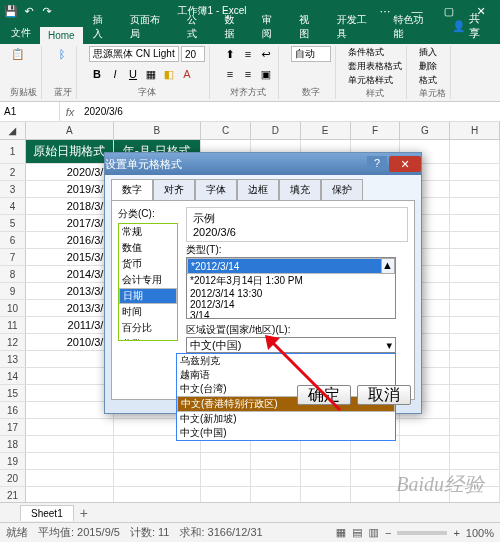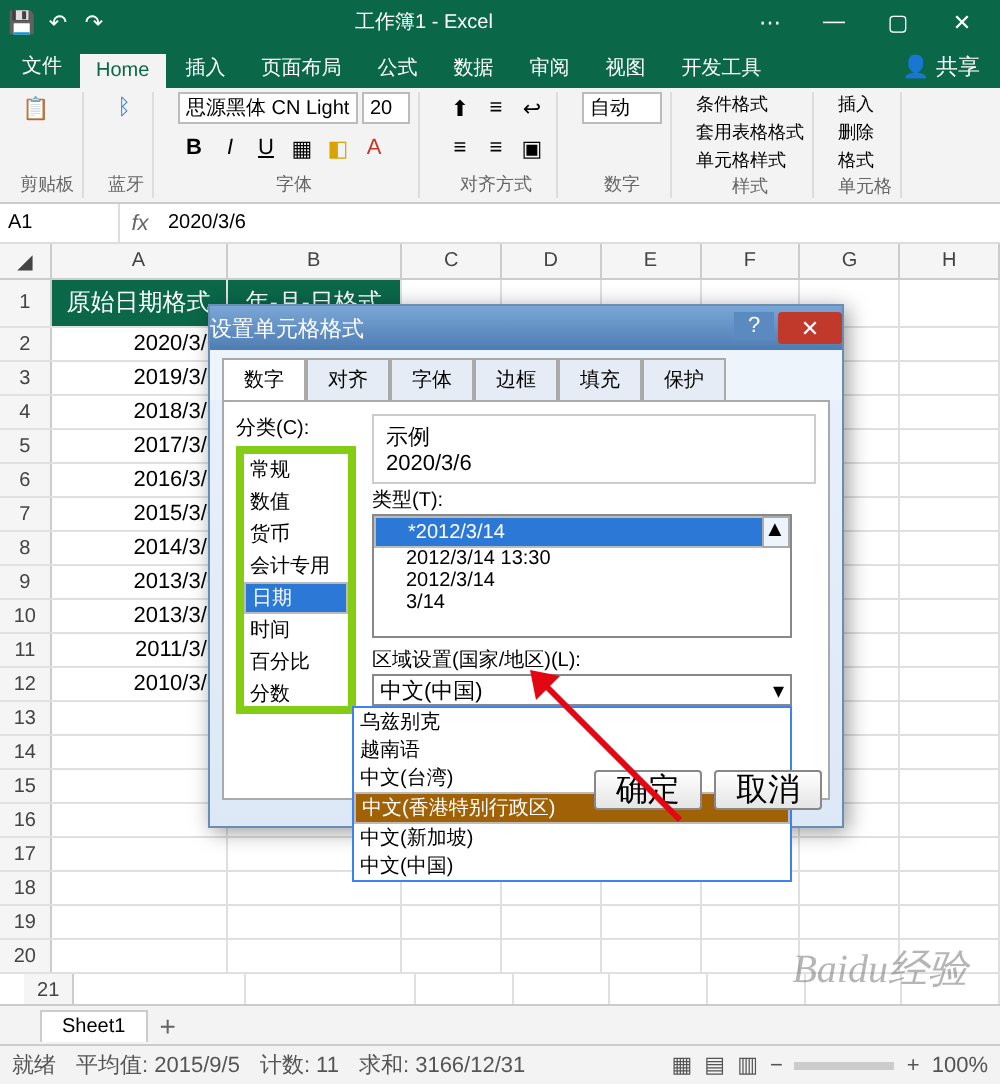--- a/index.html
+++ b/index.html
@@ -96,6 +96,7 @@
   <div class="tab">审阅</div>
   <div class="tab">视图</div>
   <div class="tab">开发工具</div>
+  <div class="tab">特色功能</div>
   <div class="share">
       <span>👤</span>
       <span>共享</span>

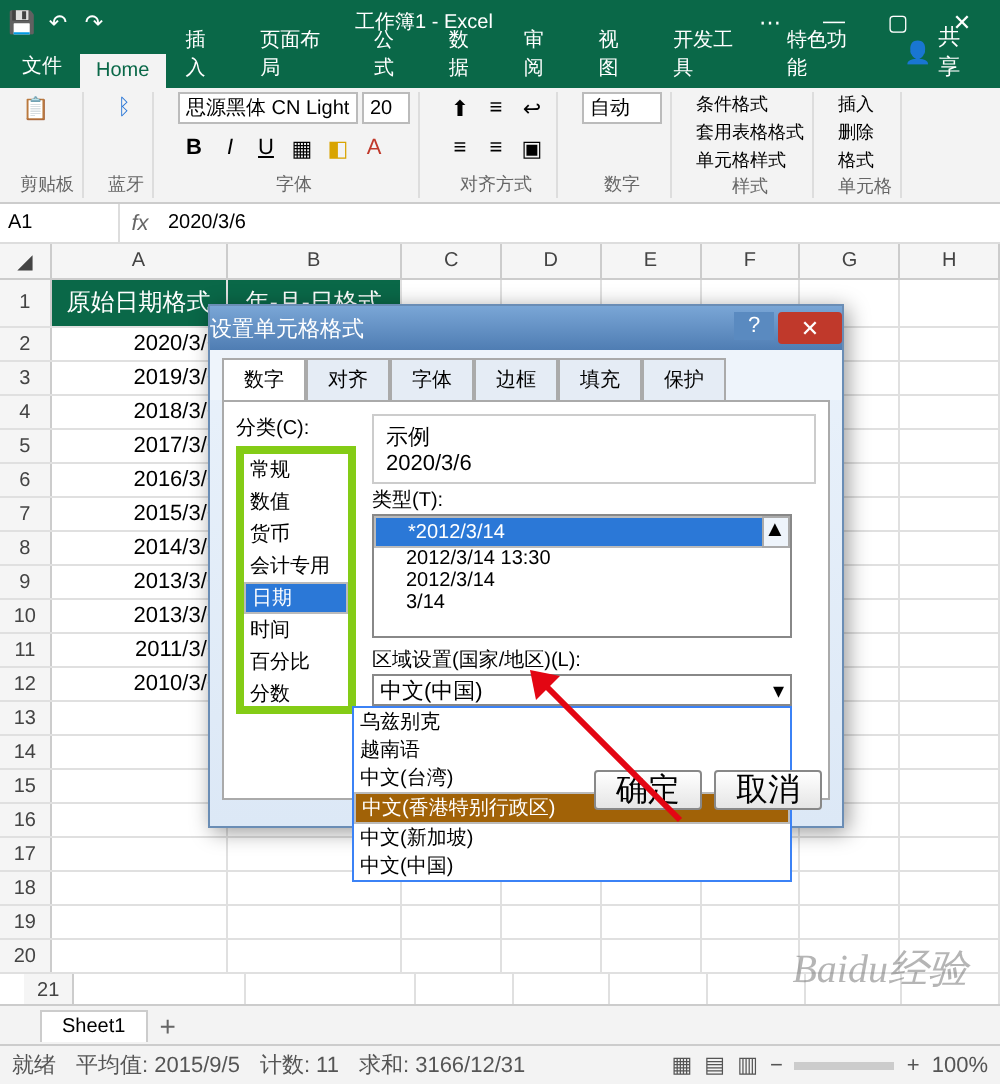--- a/index.html
+++ b/index.html
@@ -45,7 +45,7 @@
 .dlg-tab.active{background:#fff}
 .dlg-body{background:#fff;margin:0 6px 6px;border:1px solid #aaa;padding:6px;height:200px;position:relative}
 .cat-label{font-size:10px;margin-bottom:2px}
-.cat-list{position:absolute;left:6px;top:22px;width:60px;height:134px;border:4px solid #84cc16;background:#fff;overflow:hidden}
+.cat-list{position:absolute;left:6px;top:22px;width:60px;height:118px;border:1px solid #84cc16;background:#fff;overflow:hidden}
 .cat-item{padding:1px 3px;font-size:10px;cursor:pointer}
 .cat-item.sel{background:#2b78d7;color:#fff}
 .sample-box{position:absolute;left:74px;top:6px;right:6px;border:1px solid #ccc;padding:3px 6px;font-size:10px}

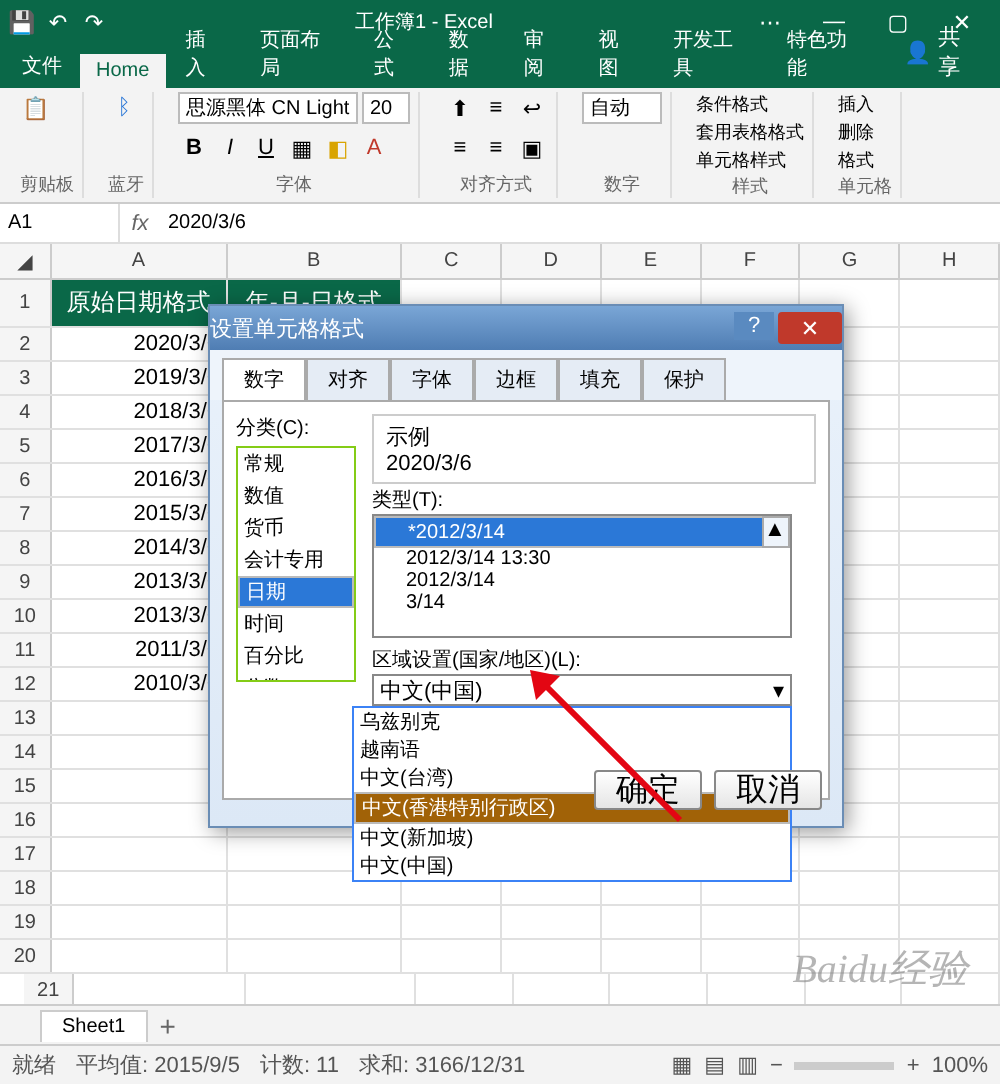--- a/index.html
+++ b/index.html
@@ -51,7 +51,7 @@
 .sample-box{position:absolute;left:74px;top:6px;right:6px;border:1px solid #ccc;padding:3px 6px;font-size:10px}
 .type-label{position:absolute;left:74px;top:42px;font-size:10px}
 .type-list{position:absolute;left:74px;top:56px;right:18px;height:62px;border:1px solid #888;background:#fff;overflow:hidden}
-.type-item{padding:0 16px;font-size:10px;cursor:pointer}
+.type-item{padding:0 3px;font-size:10px;cursor:pointer}
 .type-item.sel{background:#2b78d7;color:#fff}
 .locale-label{position:absolute;left:74px;top:122px;font-size:10px}
 .locale-sel{position:absolute;left:74px;top:136px;right:18px;height:16px;border:1px solid #888;background:#fff;font-size:10px;padding:0 3px;display:flex;align-items:center;justify-content:space-between}

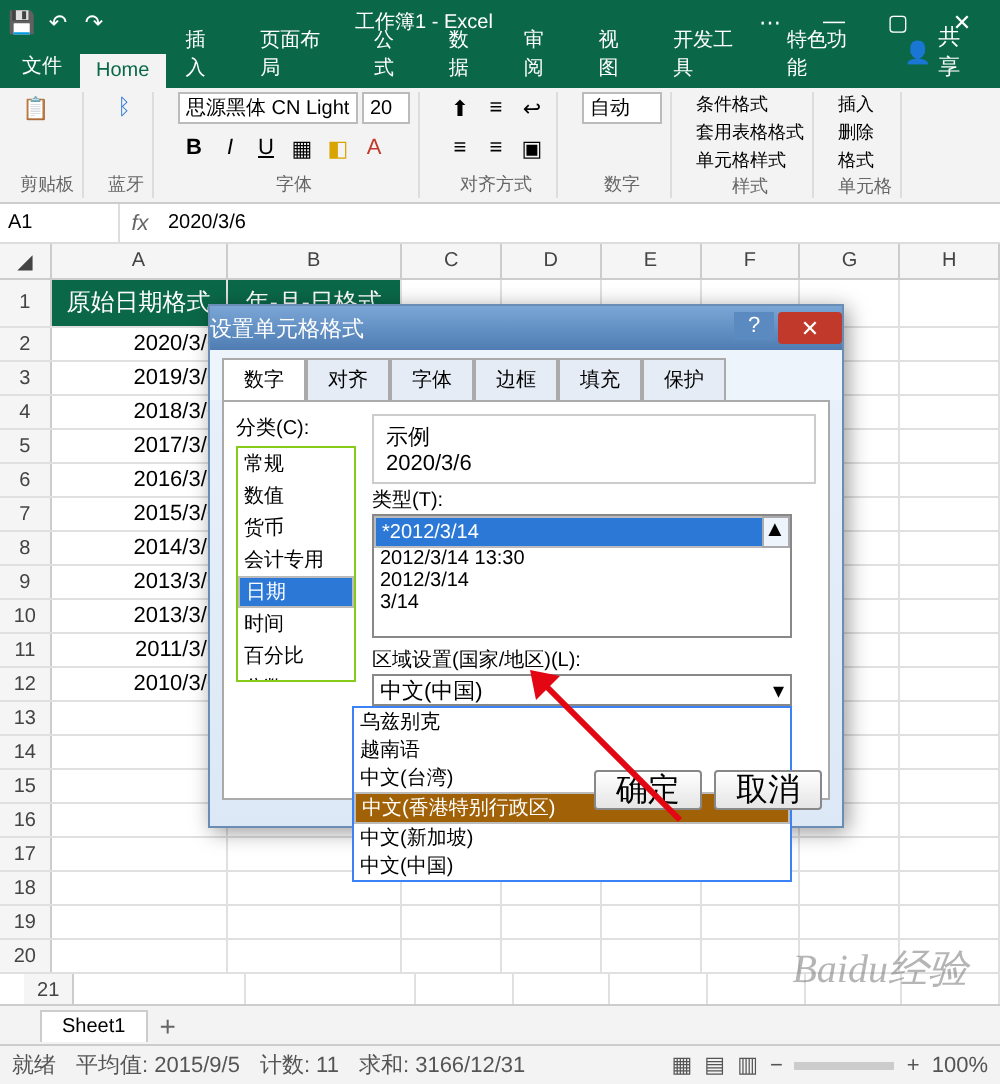--- a/index.html
+++ b/index.html
@@ -498,6 +498,7 @@
     <div class="type-label">类型(T):</div>
     <div class="type-list">
       <div class="type-item sel">*2012/3/14</div>
+      <div class="type-item">*2012年3月14日 1:30 PM</div>
       <div class="type-item">2012/3/14 13:30</div>
       <div class="type-item">2012/3/14</div>
       <div class="type-item">3/14</div>

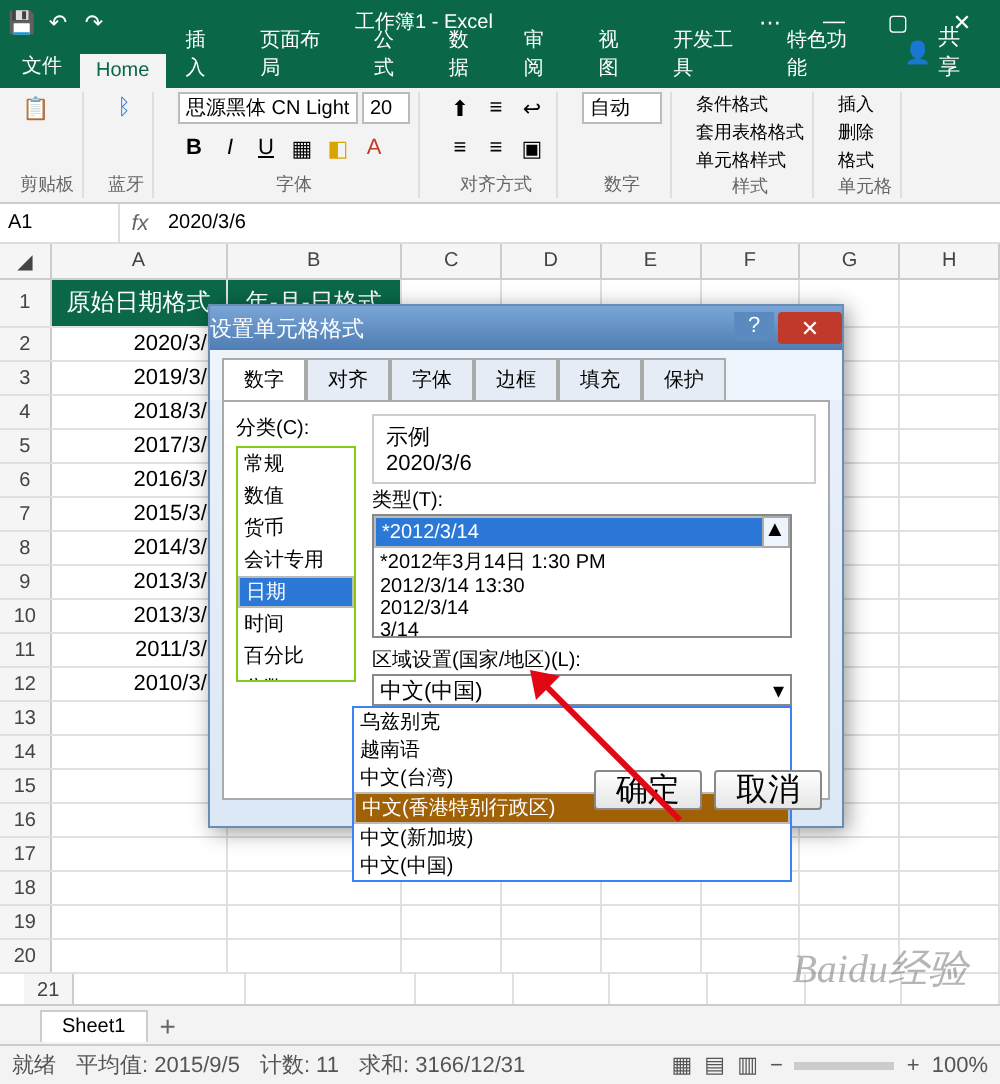--- a/index.html
+++ b/index.html
@@ -414,7 +414,7 @@
         <div class="cell H"></div>
       </div>
       <div class="row">
-        <div class="rowhdr" style="height: 100%; margin-left: 12px;">21</div>
+        <div class="rowhdr" style="height: 100%;">21</div>
         <div class="cell A"></div>
         <div class="cell B"></div>
         <div class="cell C"></div>

